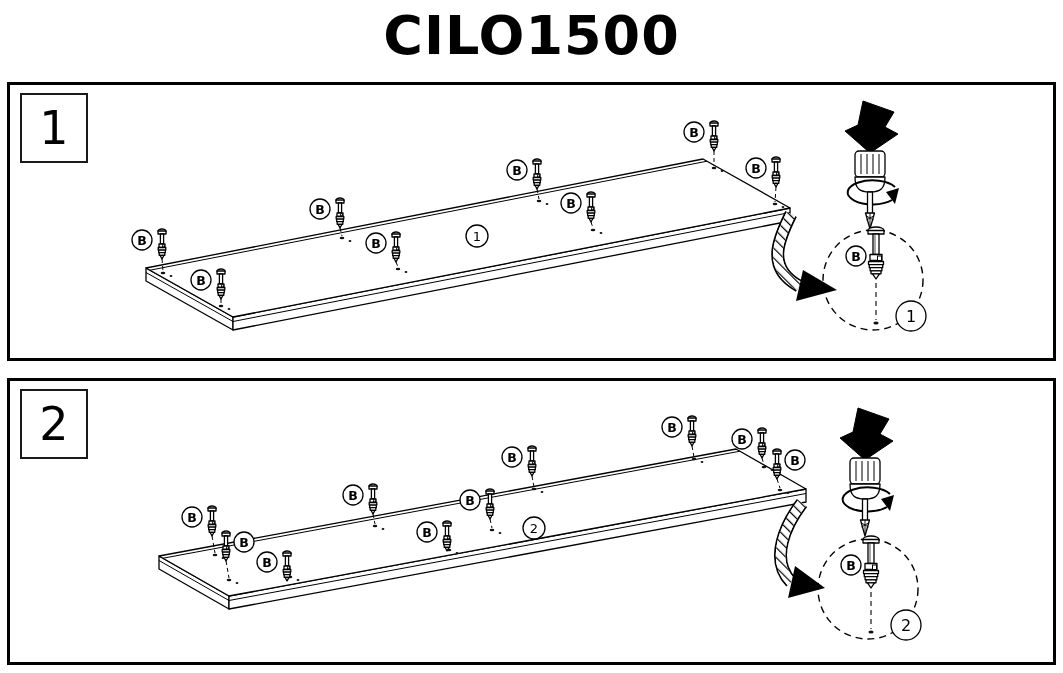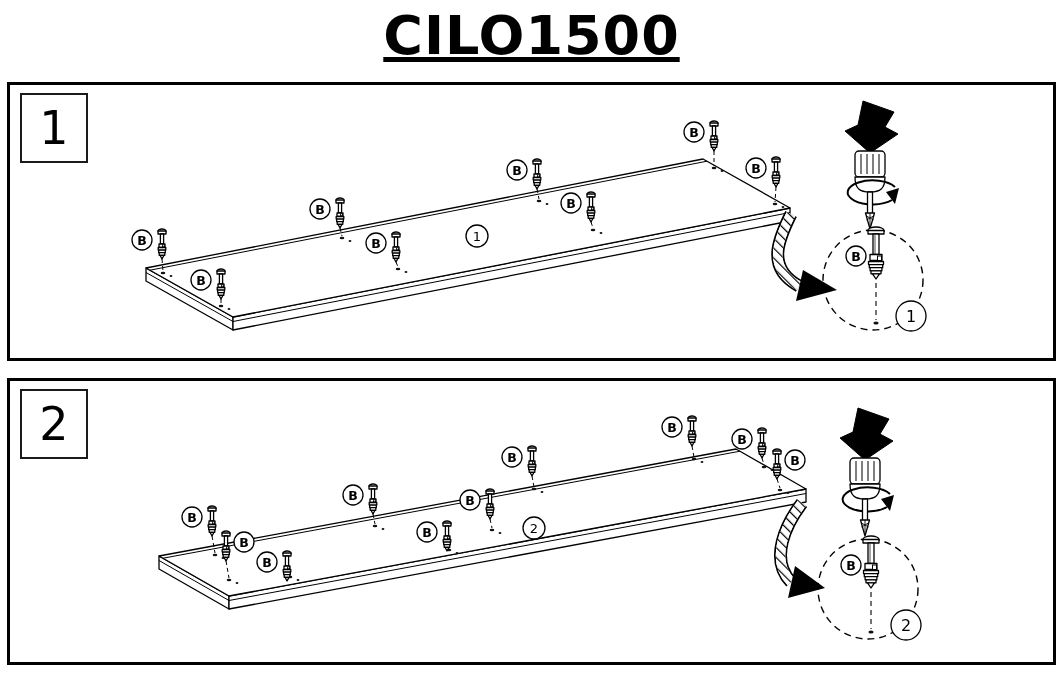--- a/index.html
+++ b/index.html
@@ -6,7 +6,7 @@
   .page{position:relative;width:1063px;height:673px;background:#fff;
         font-family:"DejaVu Sans","Liberation Sans",sans-serif;overflow:hidden;}
   .title{position:absolute;top:4px;left:0;width:100%;text-align:center;
-         font-size:54px;font-weight:700;letter-spacing:1px;color:#000;text-decoration:underline;}
+         font-size:54px;font-weight:700;letter-spacing:1px;color:#000;}
   .panel{position:absolute;left:7px;width:1049px;border:3px solid #000;
          box-sizing:border-box;background:#fff;}
   #panel1{top:82px;height:279px;}

